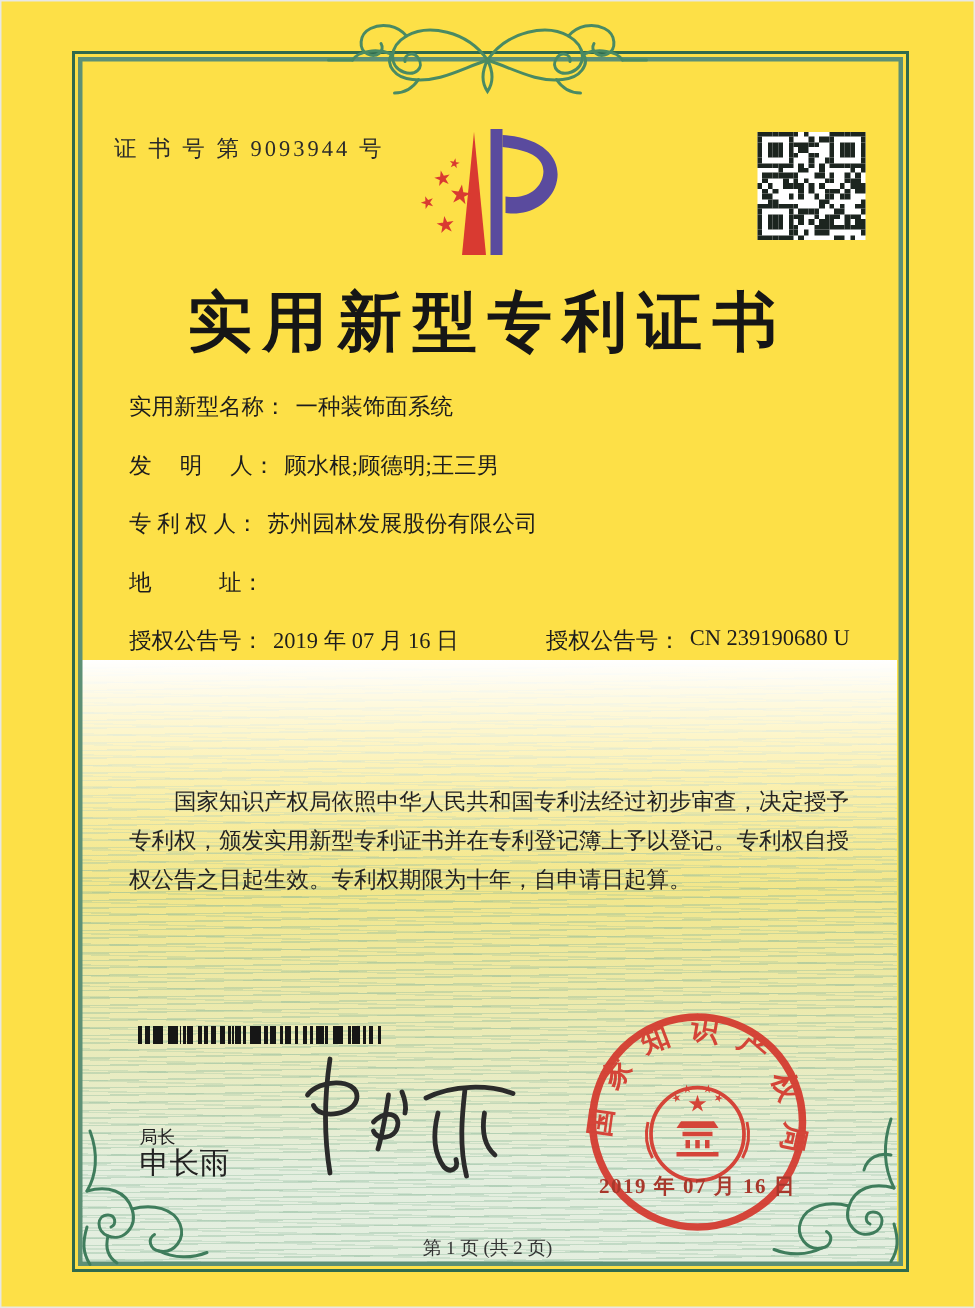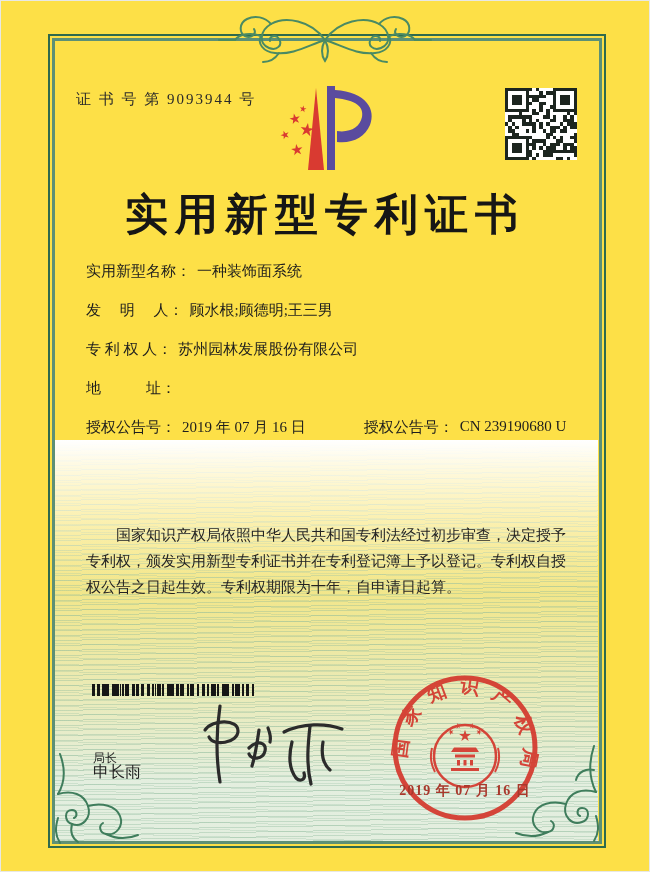--- a/index.html
+++ b/index.html
@@ -40,7 +40,7 @@
       repeating-linear-gradient(90deg,#161616 0 1px,transparent 1px 7px),
       repeating-linear-gradient(90deg,#161616 0 3px,transparent 3px 11px);}
   .signer-title{position:absolute;left:93px;top:735px;font-size:12px;color:#222;margin-top:15px;}
-  .signer-name{position:absolute;left:93px;top:762px;font-size:16px;color:#222;}
+  .signer-name{position:absolute;left:93px;top:762px;font-size:20px;color:#222;}
   .signature{position:absolute;left:196px;top:700px;}
   .seal{position:absolute;left:385px;top:668px;opacity:0.93;}
   .seal-date{position:absolute;left:398px;top:782px;width:134px;text-align:center;

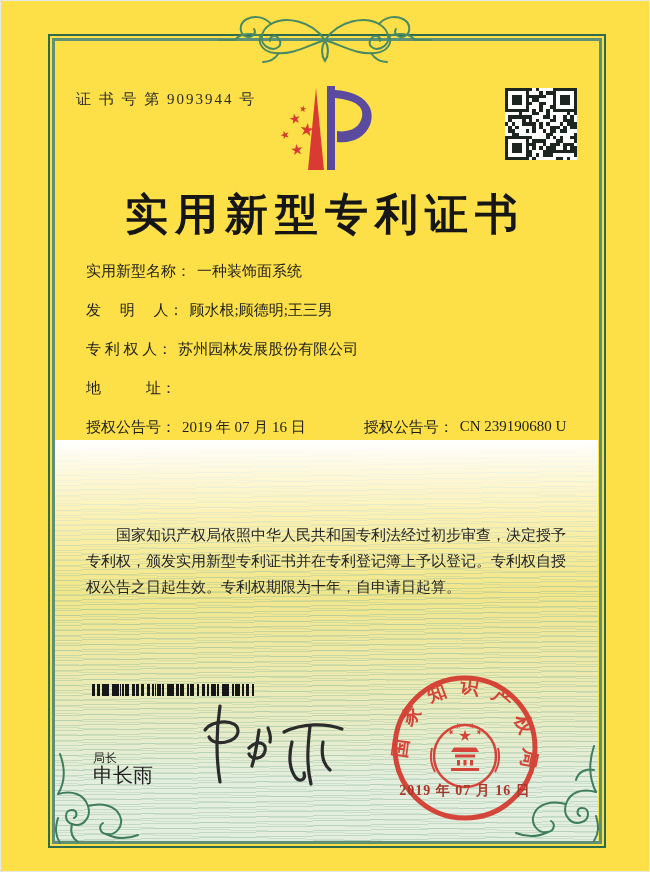--- a/index.html
+++ b/index.html
@@ -644,6 +644,7 @@
     </svg>
     <div class="seal-date">2019 年 07 月 16 日</div>
 
+    <div class="page-info">第 1 页 (共 2 页)</div>
 
   </div>
 </div>

